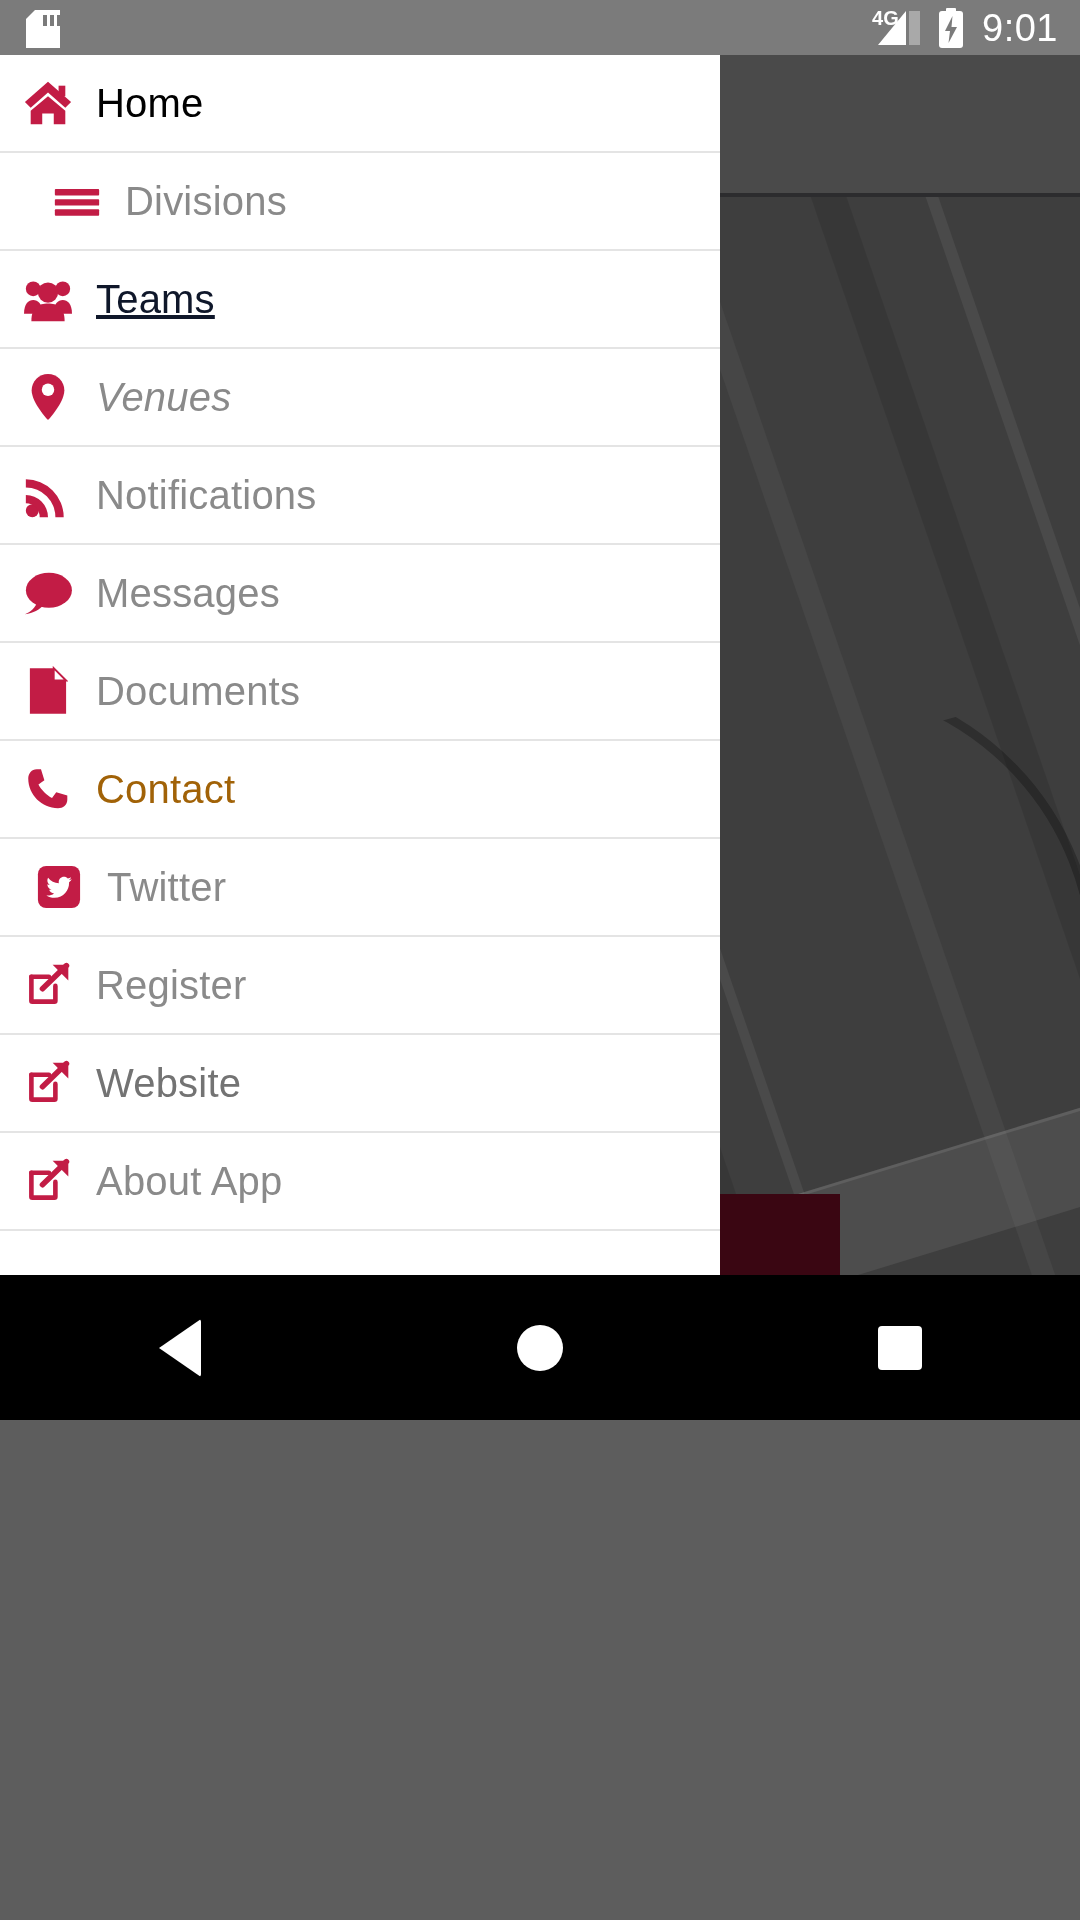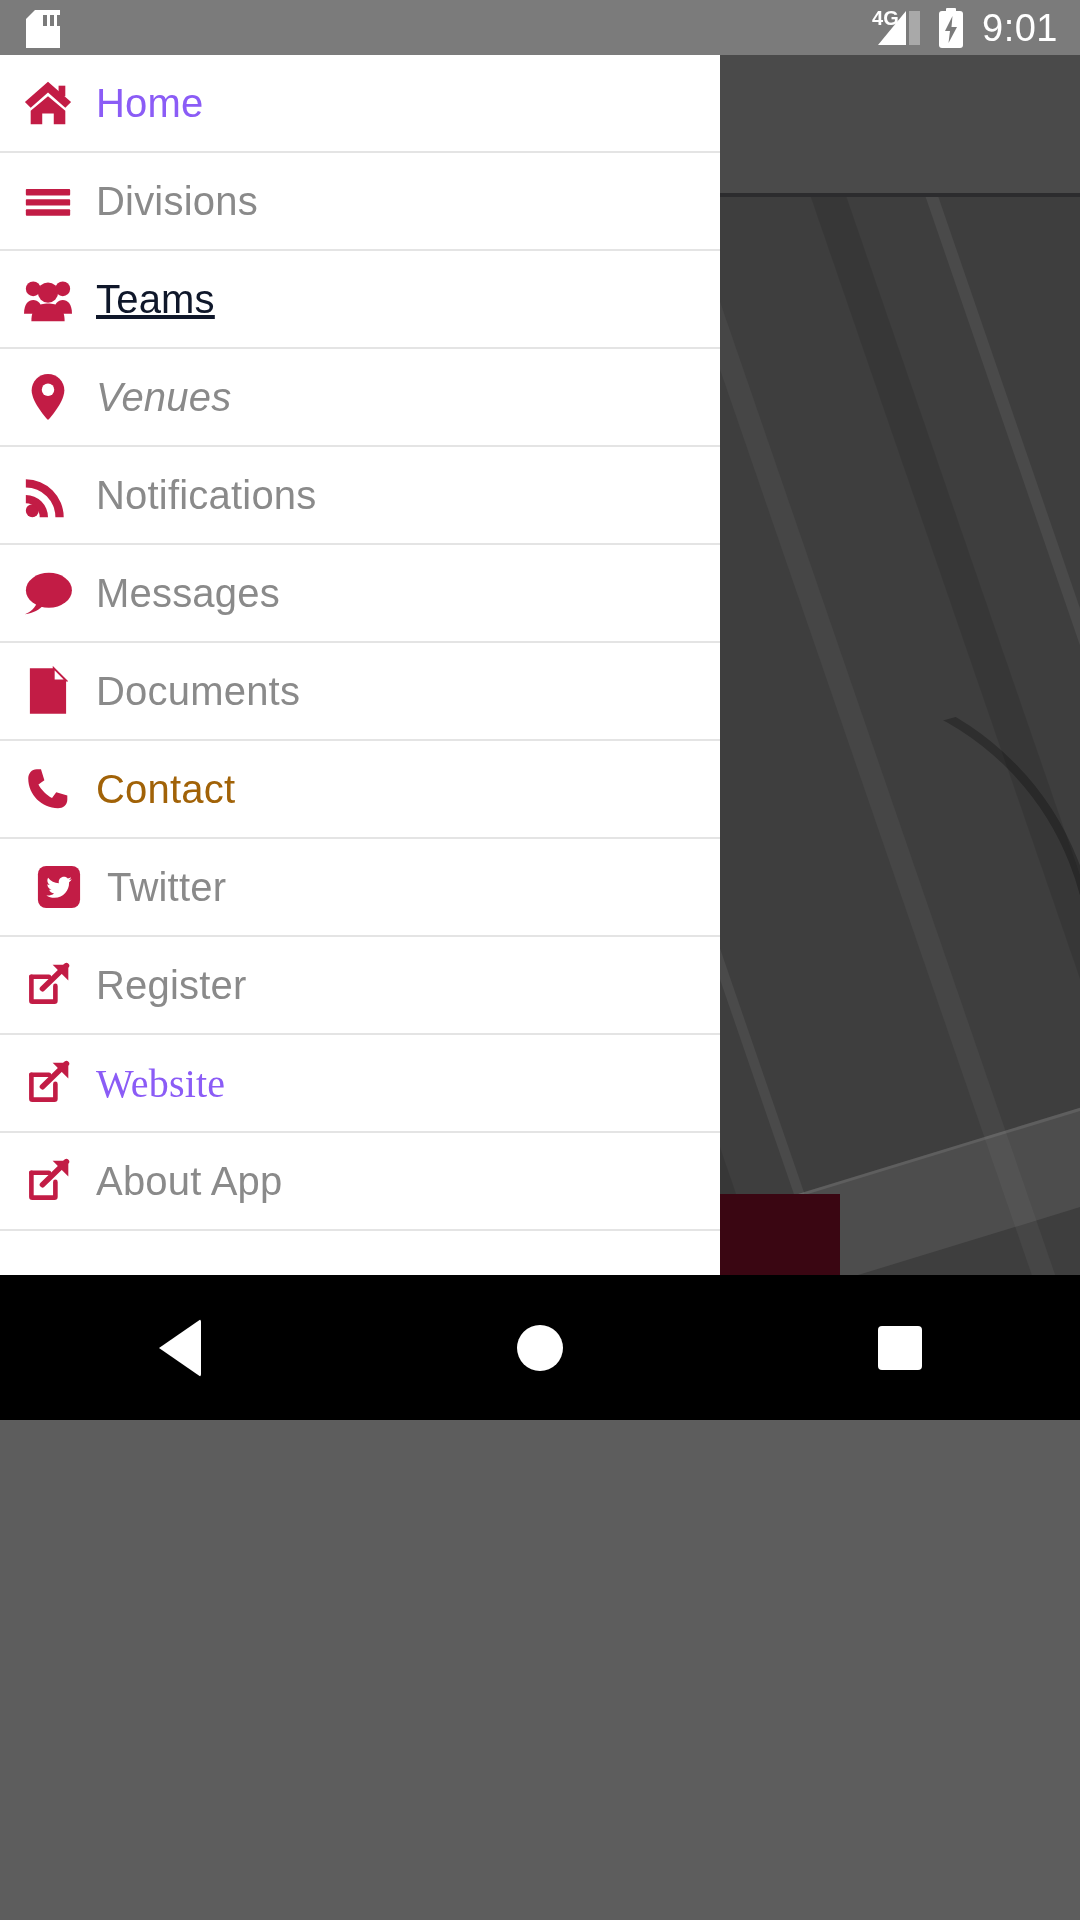--- a/index.html
+++ b/index.html
@@ -126,7 +126,7 @@
         <rect x="37" y="8" width="7" height="11" fill="#C21C45"></rect>
       </svg>
           </div>
-          <div class="nav-label" style="color: #8b5cf6;">Home</div>
+          <div class="nav-label" style="color: #000000;">Home</div>
         </div>
         <div class="nav-item" style="border-bottom-color: rgb(228, 228, 228); background: rgb(255, 255, 255);">
           <div class="nav-icon">

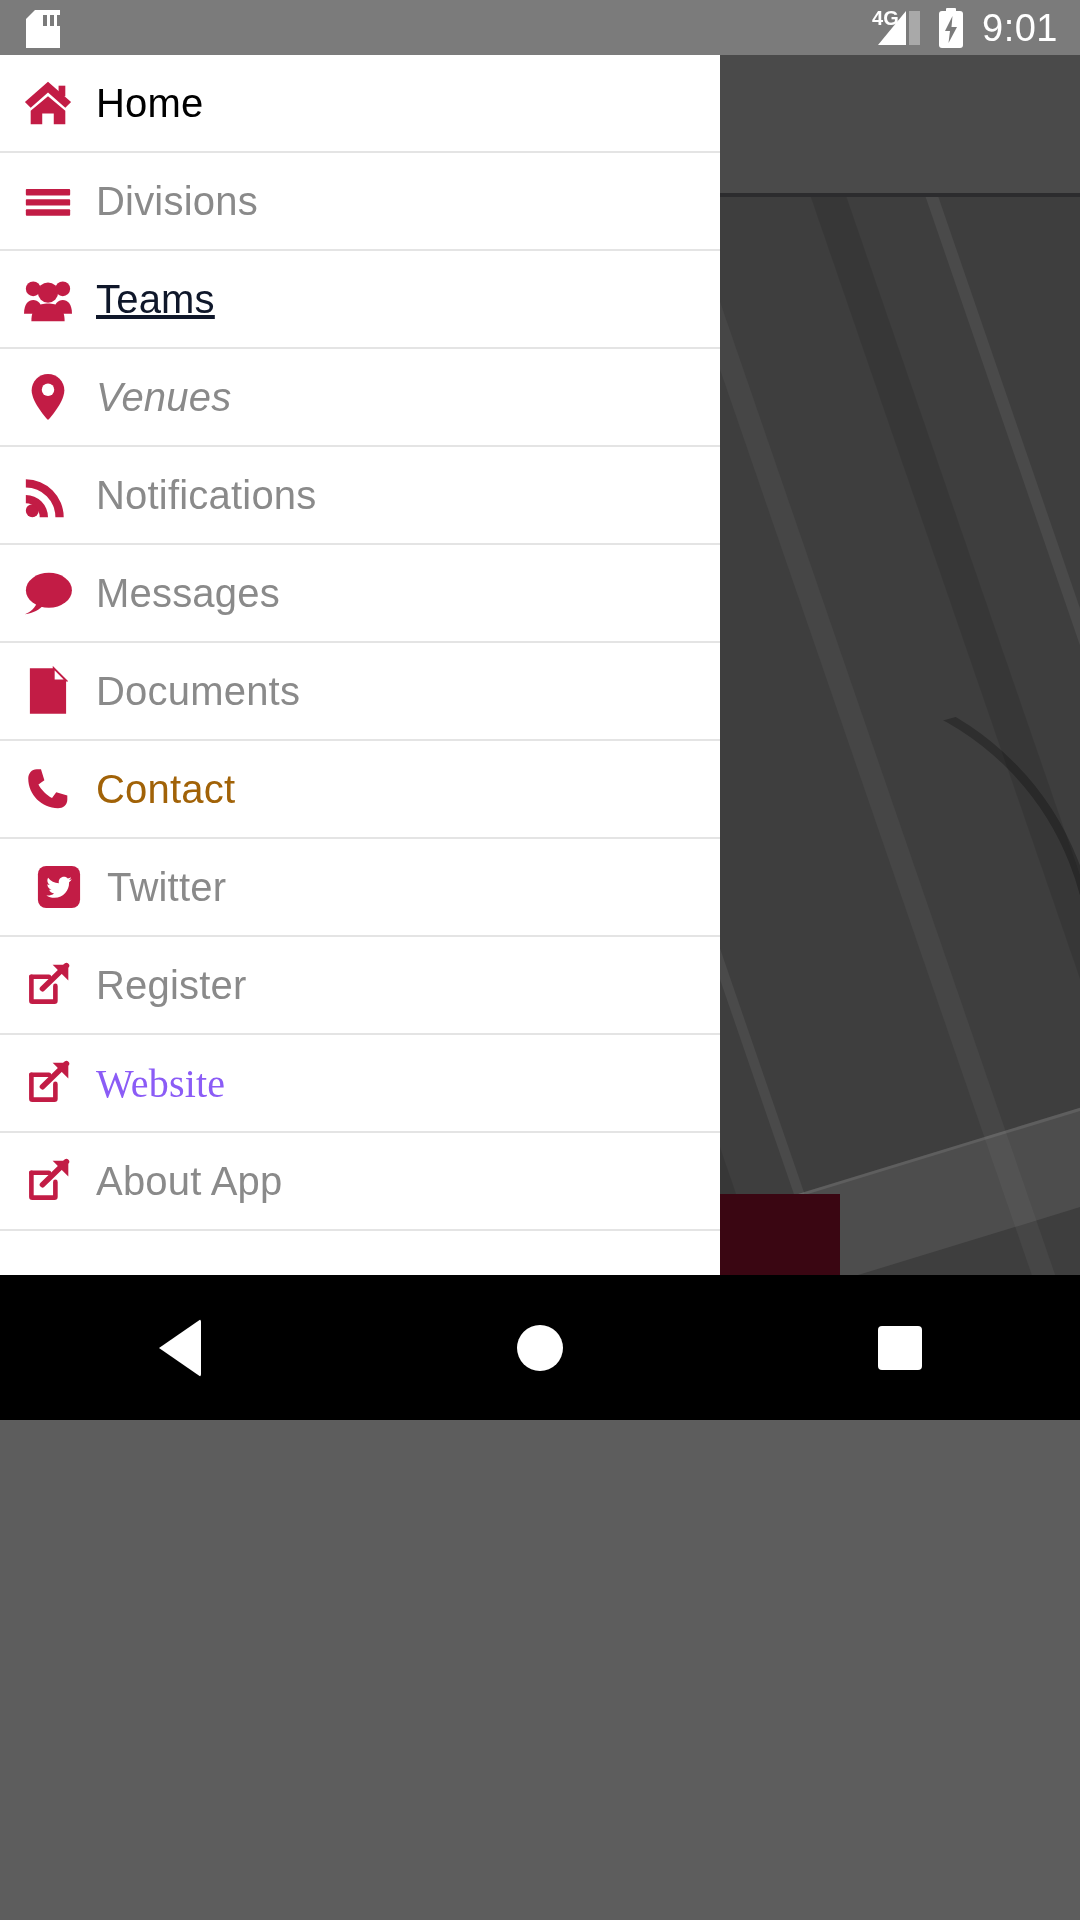--- a/index.html
+++ b/index.html
@@ -128,7 +128,7 @@
           </div>
           <div class="nav-label" style="color: #000000;">Home</div>
         </div>
-        <div class="nav-item" style="border-bottom-color: rgb(228, 228, 228); background: rgb(255, 255, 255);">
+        <div class="nav-item" style="border-bottom-color: rgb(228, 228, 228); background: rgb(255, 255, 255); padding-left: 29px;">
           <div class="nav-icon">
             <svg viewBox="0 0 52 52" width="48" height="48">
         <rect x="2" y="13" width="48" height="7" rx="1" fill="#C21C45"></rect>

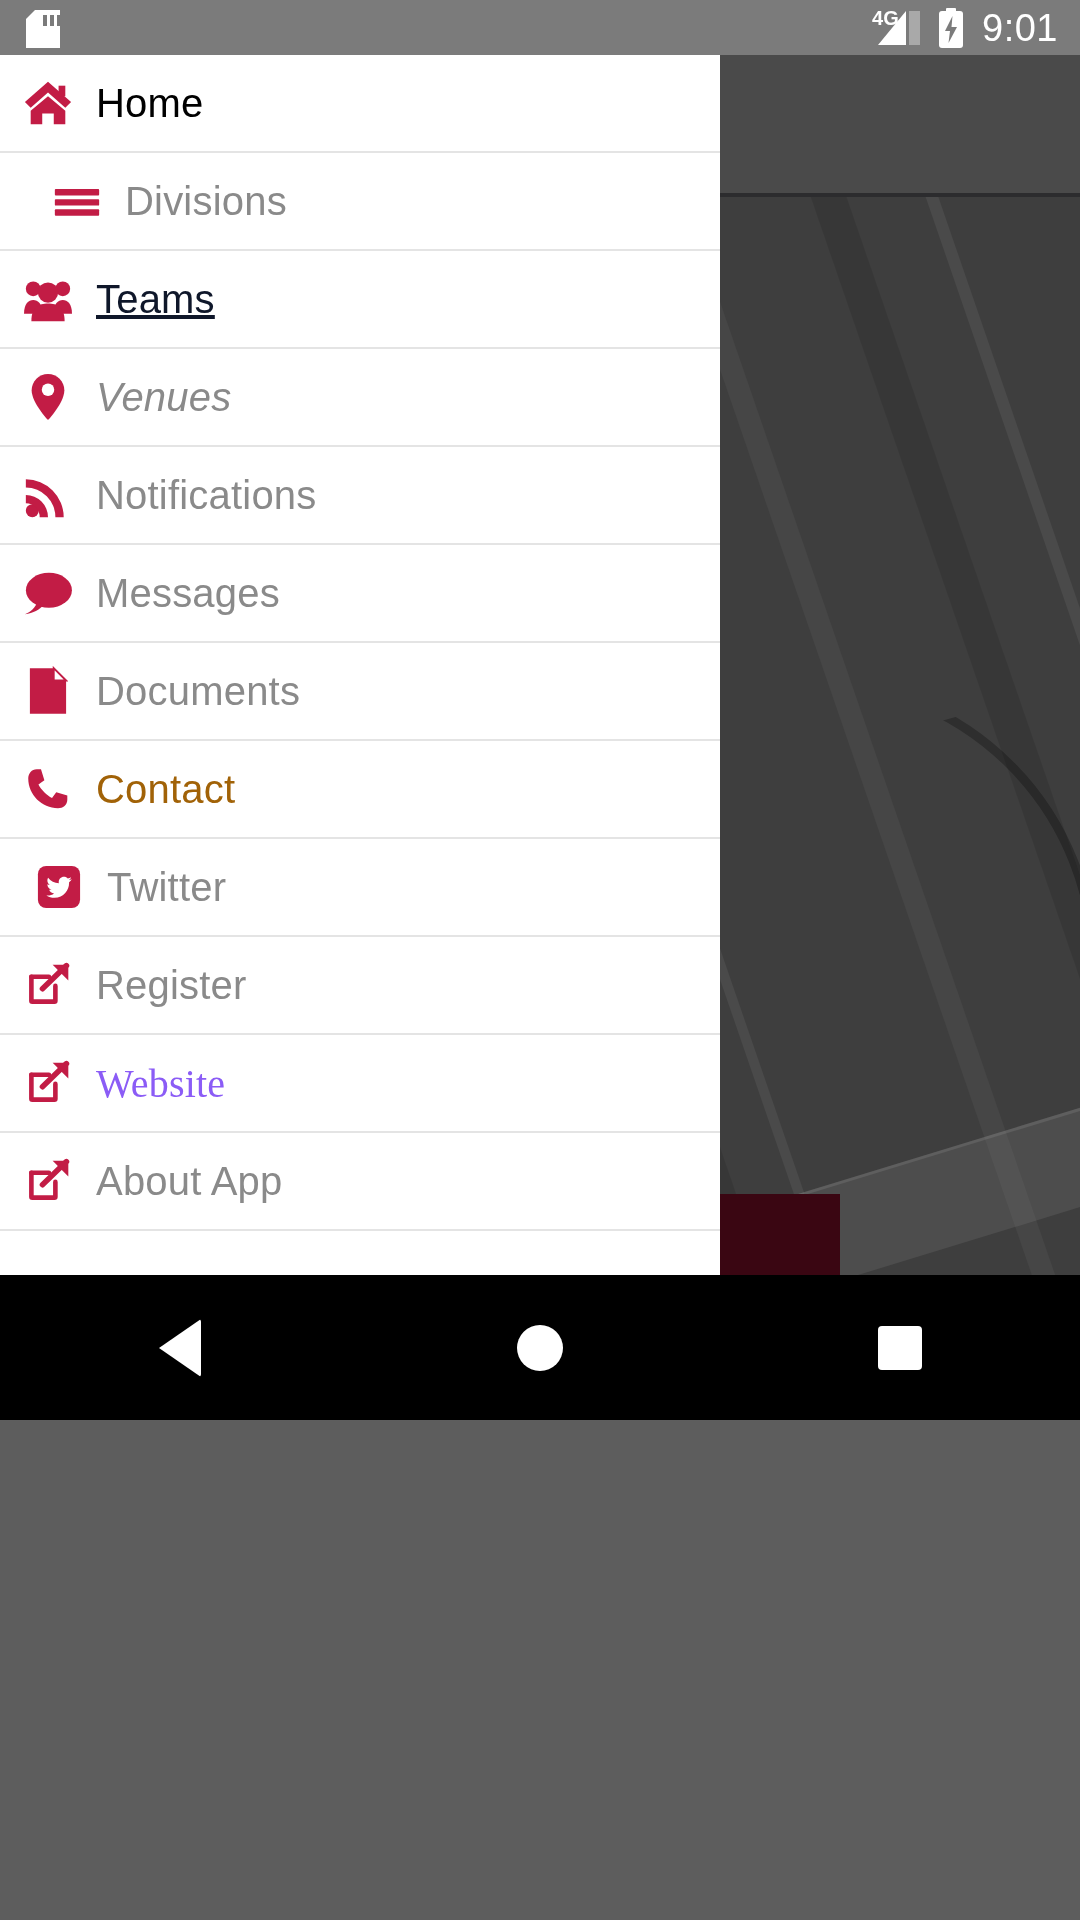--- a/index.html
+++ b/index.html
@@ -233,7 +233,7 @@
         <path d="M31 4 H48 V21 Z" fill="#C21C45"></path>
       </svg>
           </div>
-          <div class="nav-label" style="color: #8b5cf6; font-family: Liberation Serif, serif;">Website</div>
+          <div class="nav-label" style="color: #737373;">Website</div>
         </div>
         <div class="nav-item" style="border-bottom-color: rgb(228, 228, 228); background: rgb(255, 255, 255);">
           <div class="nav-icon">

